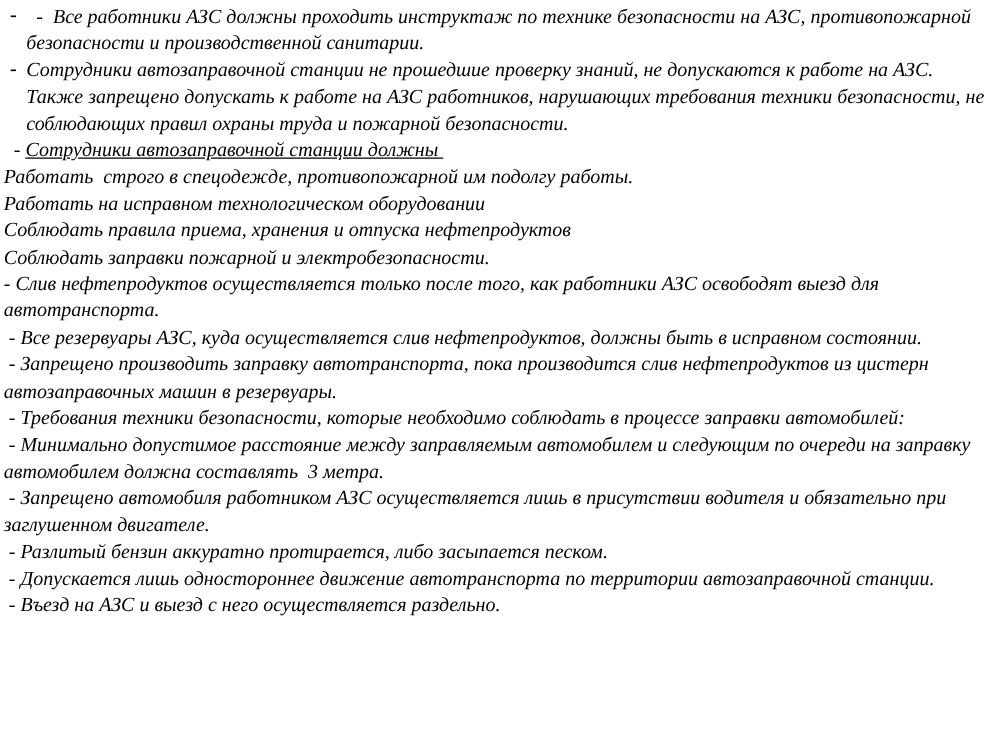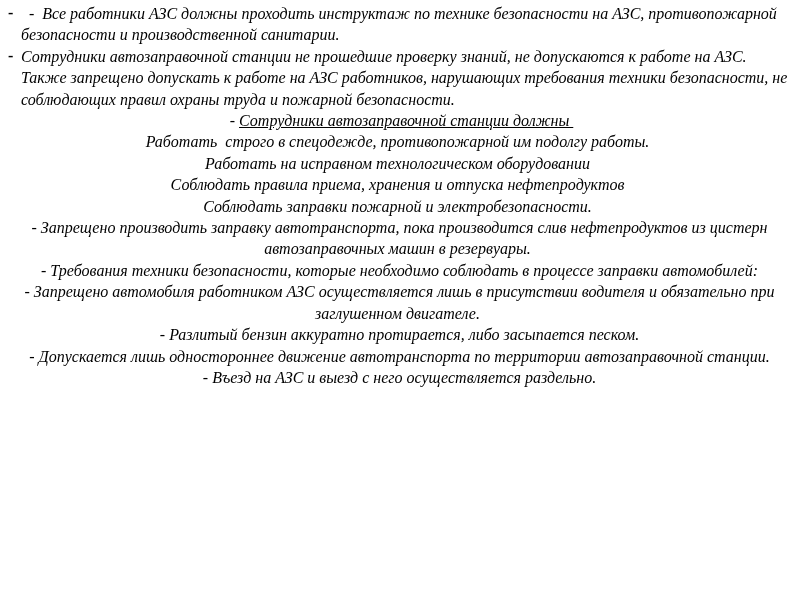--- a/index.html
+++ b/index.html
@@ -28,7 +28,6 @@
   }
   p.para {
     margin: 0;
-    text-align: center;
   }
   .li {
     position: relative;

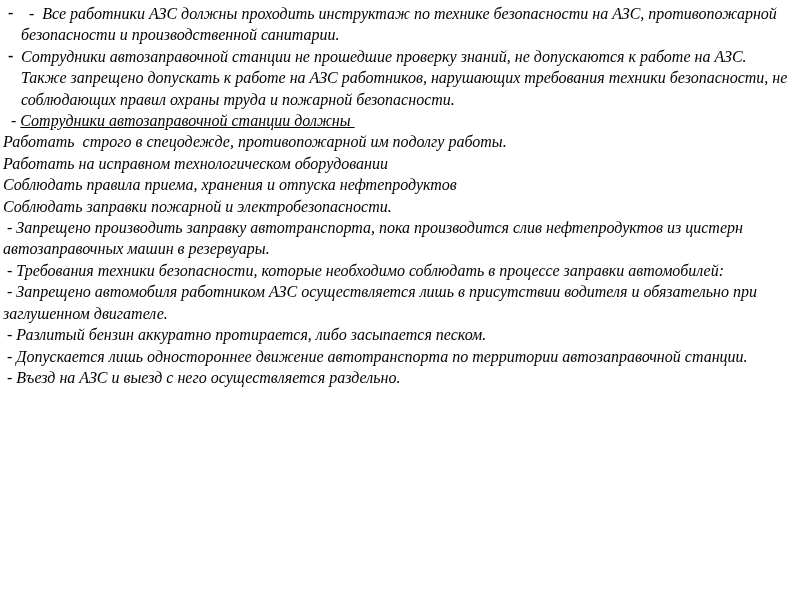--- a/index.html
+++ b/index.html
@@ -64,6 +64,7 @@
   <p class="para">Работать на исправном технологическом оборудовании</p>
   <p class="para">Соблюдать правила приема, хранения и отпуска нефтепродуктов</p>
   <p class="para">Соблюдать заправки пожарной и электробезопасности.</p>
+  <p class="para">- Слив нефтепродуктов осуществляется только после того, как работники АЗС освободят выезд для автотранспорта.</p>
   <p class="para"> - Запрещено производить заправку автотранспорта, пока производится слив нефтепродуктов из цистерн автозаправочных машин в резервуары.</p>
   <p class="para"> - Требования техники безопасности, которые необходимо соблюдать в процессе заправки автомобилей:</p>
   <p class="para"> - Запрещено автомобиля работником АЗС осуществляется лишь в присутствии водителя и обязательно при заглушенном двигателе.</p>

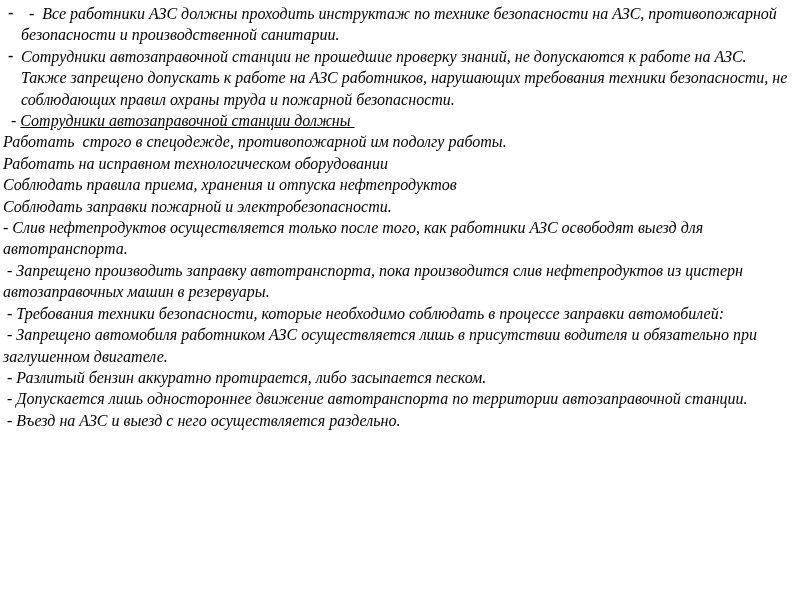--- a/index.html
+++ b/index.html
@@ -65,6 +65,7 @@
   <p class="para">Соблюдать правила приема, хранения и отпуска нефтепродуктов</p>
   <p class="para">Соблюдать заправки пожарной и электробезопасности.</p>
   <p class="para">- Слив нефтепродуктов осуществляется только после того, как работники АЗС освободят выезд для автотранспорта.</p>
+  <p class="para"> - Все резервуары АЗС, куда осуществляется слив нефтепродуктов, должны быть в исправном состоянии.</p>
   <p class="para"> - Запрещено производить заправку автотранспорта, пока производится слив нефтепродуктов из цистерн автозаправочных машин в резервуары.</p>
   <p class="para"> - Требования техники безопасности, которые необходимо соблюдать в процессе заправки автомобилей:</p>
   <p class="para"> - Запрещено автомобиля работником АЗС осуществляется лишь в присутствии водителя и обязательно при заглушенном двигателе.</p>

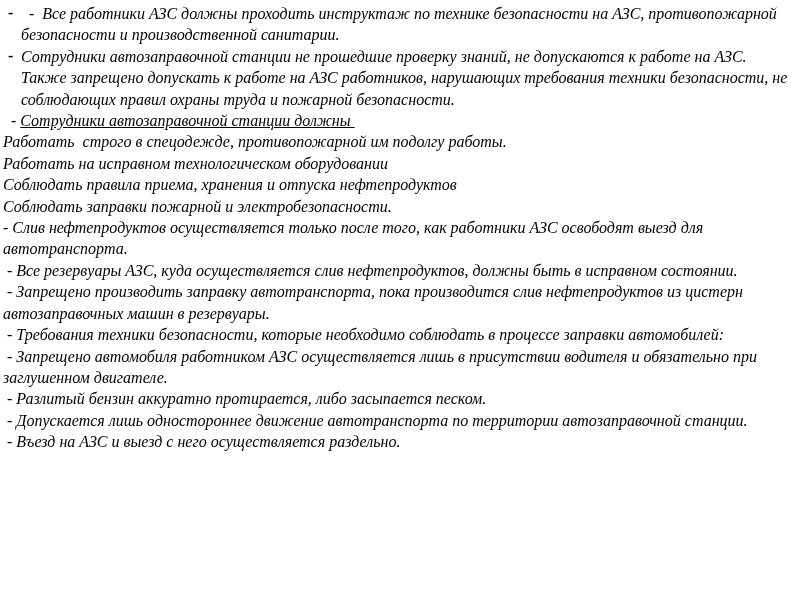--- a/index.html
+++ b/index.html
@@ -68,6 +68,7 @@
   <p class="para"> - Все резервуары АЗС, куда осуществляется слив нефтепродуктов, должны быть в исправном состоянии.</p>
   <p class="para"> - Запрещено производить заправку автотранспорта, пока производится слив нефтепродуктов из цистерн автозаправочных машин в резервуары.</p>
   <p class="para"> - Требования техники безопасности, которые необходимо соблюдать в процессе заправки автомобилей:</p>
+  <p class="para"> - Минимально допустимое расстояние между заправляемым автомобилем и следующим по очереди на заправку автомобилем должна составлять  3 метра.</p>
   <p class="para"> - Запрещено автомобиля работником АЗС осуществляется лишь в присутствии водителя и обязательно при заглушенном двигателе.</p>
   <p class="para"> - Разлитый бензин аккуратно протирается, либо засыпается песком.</p>
   <p class="para"> - Допускается лишь одностороннее движение автотранспорта по территории автозаправочной станции.</p>

